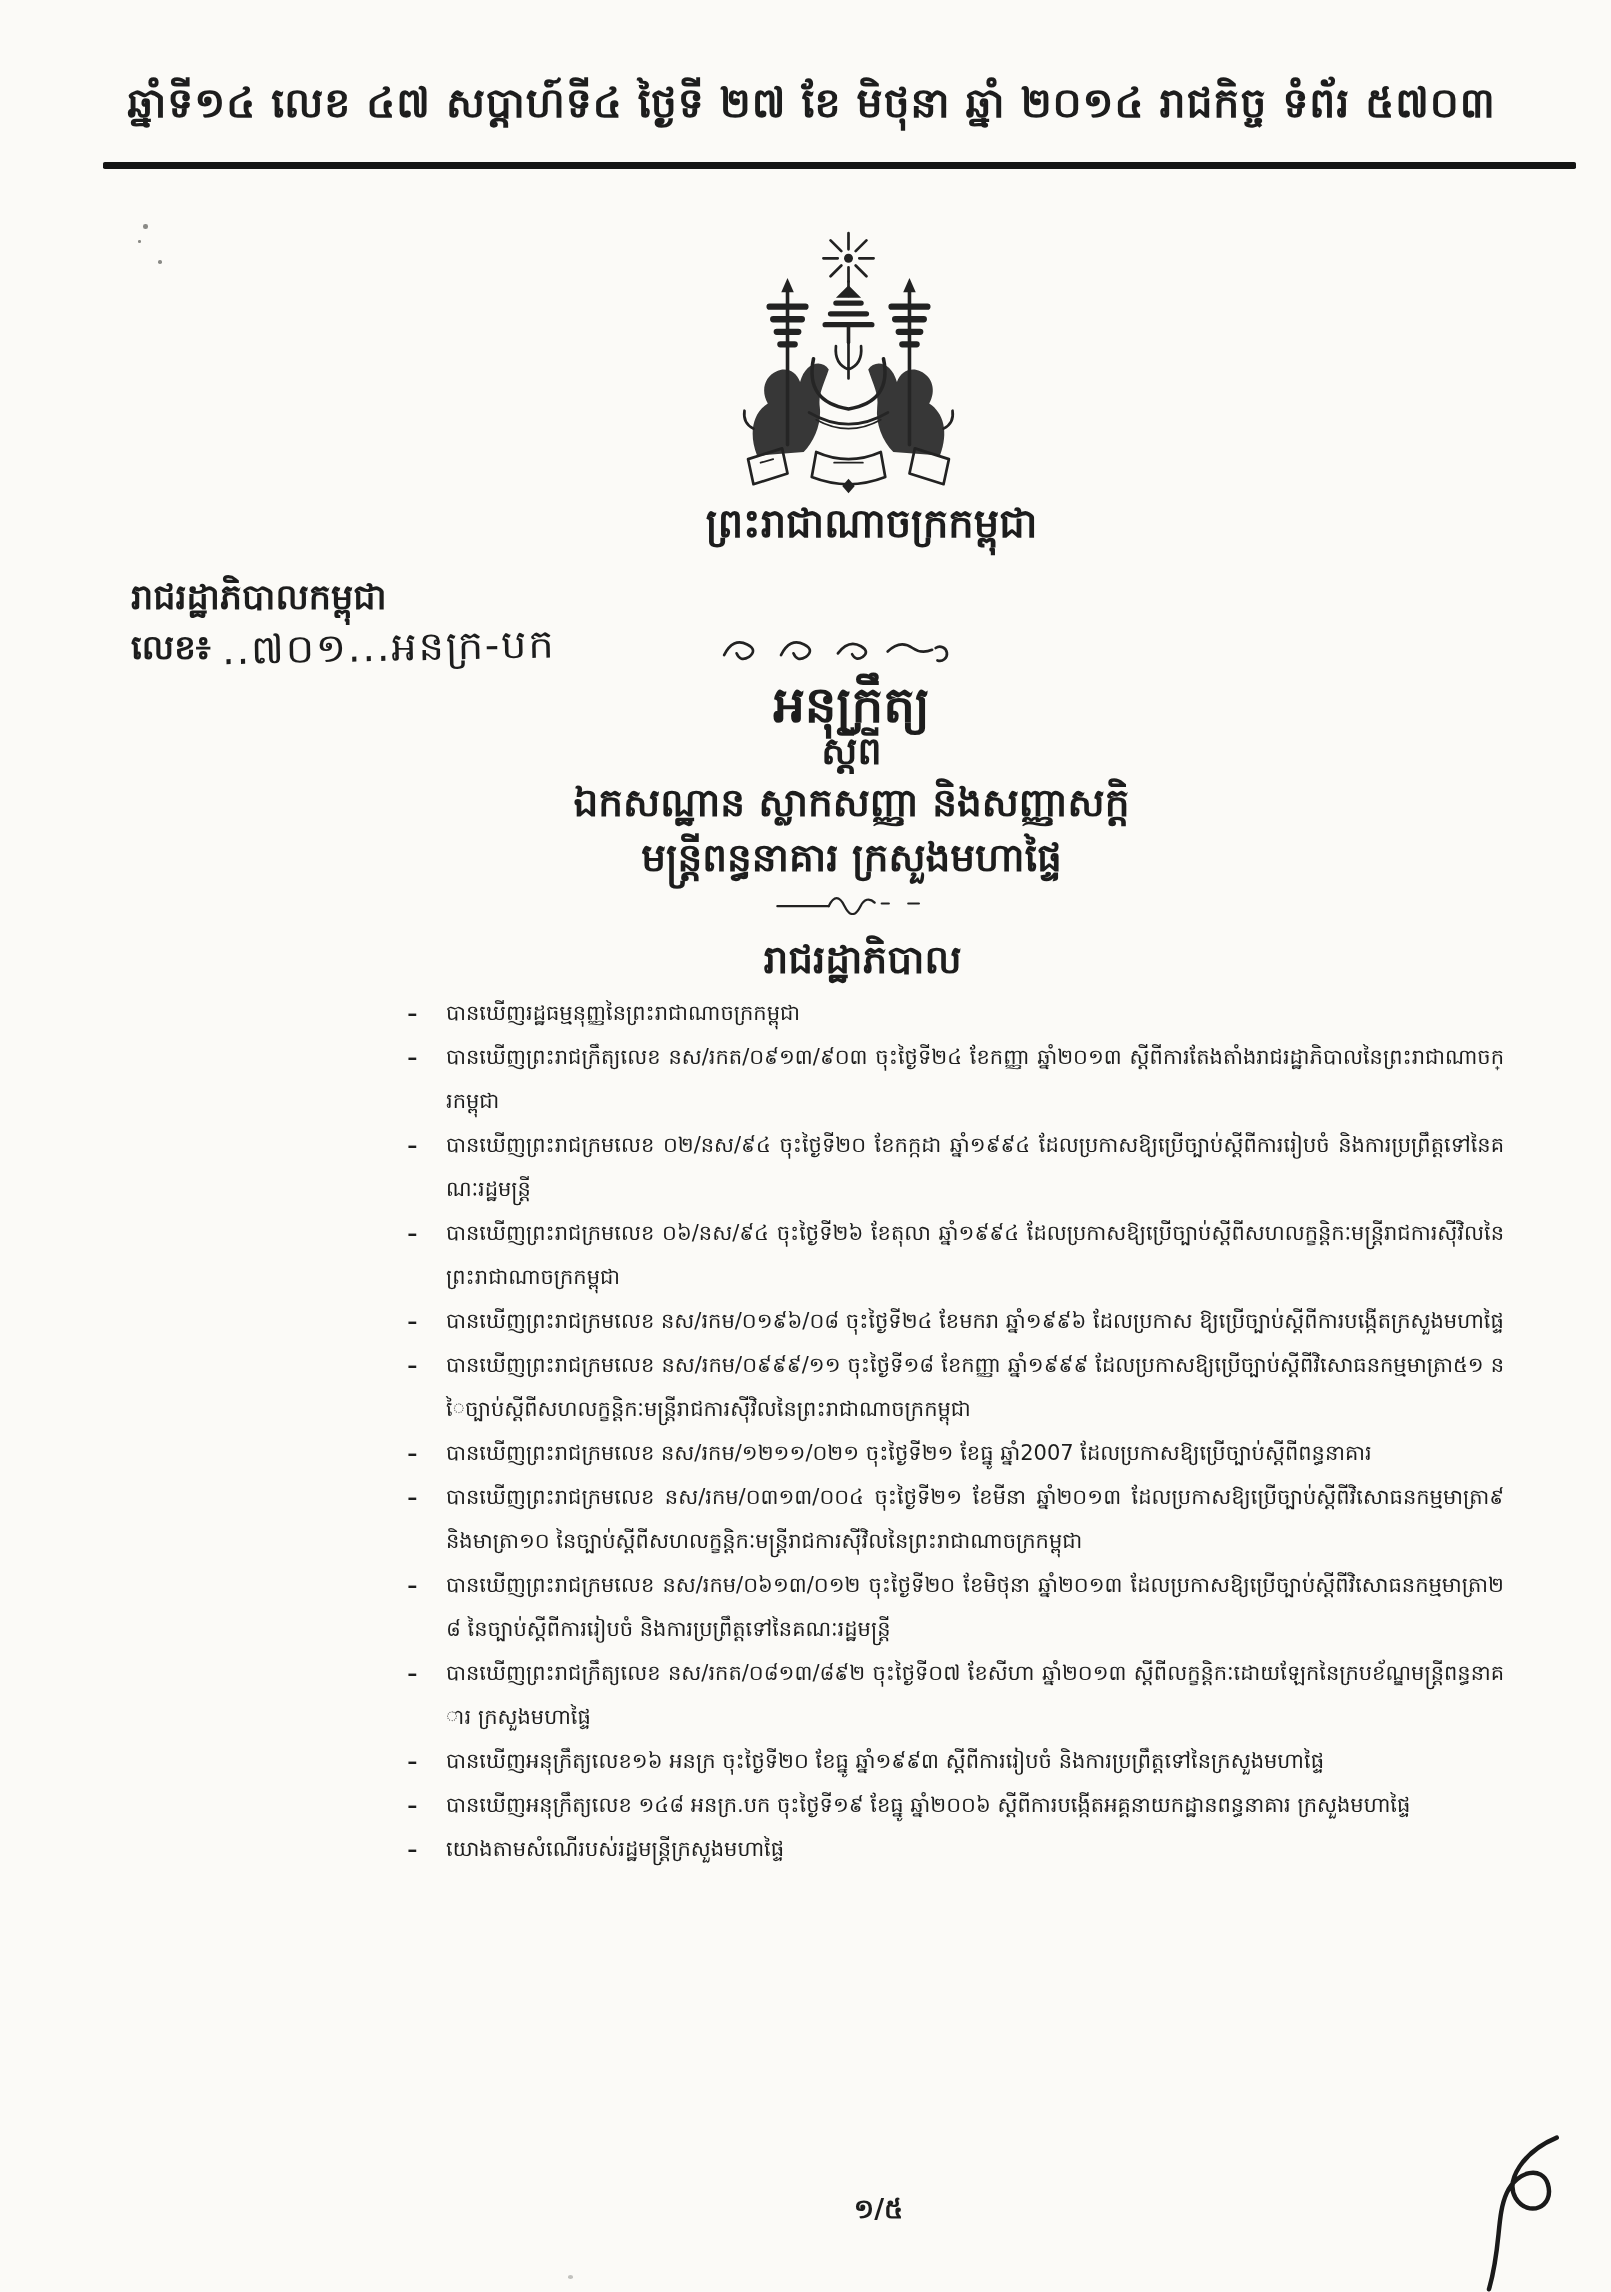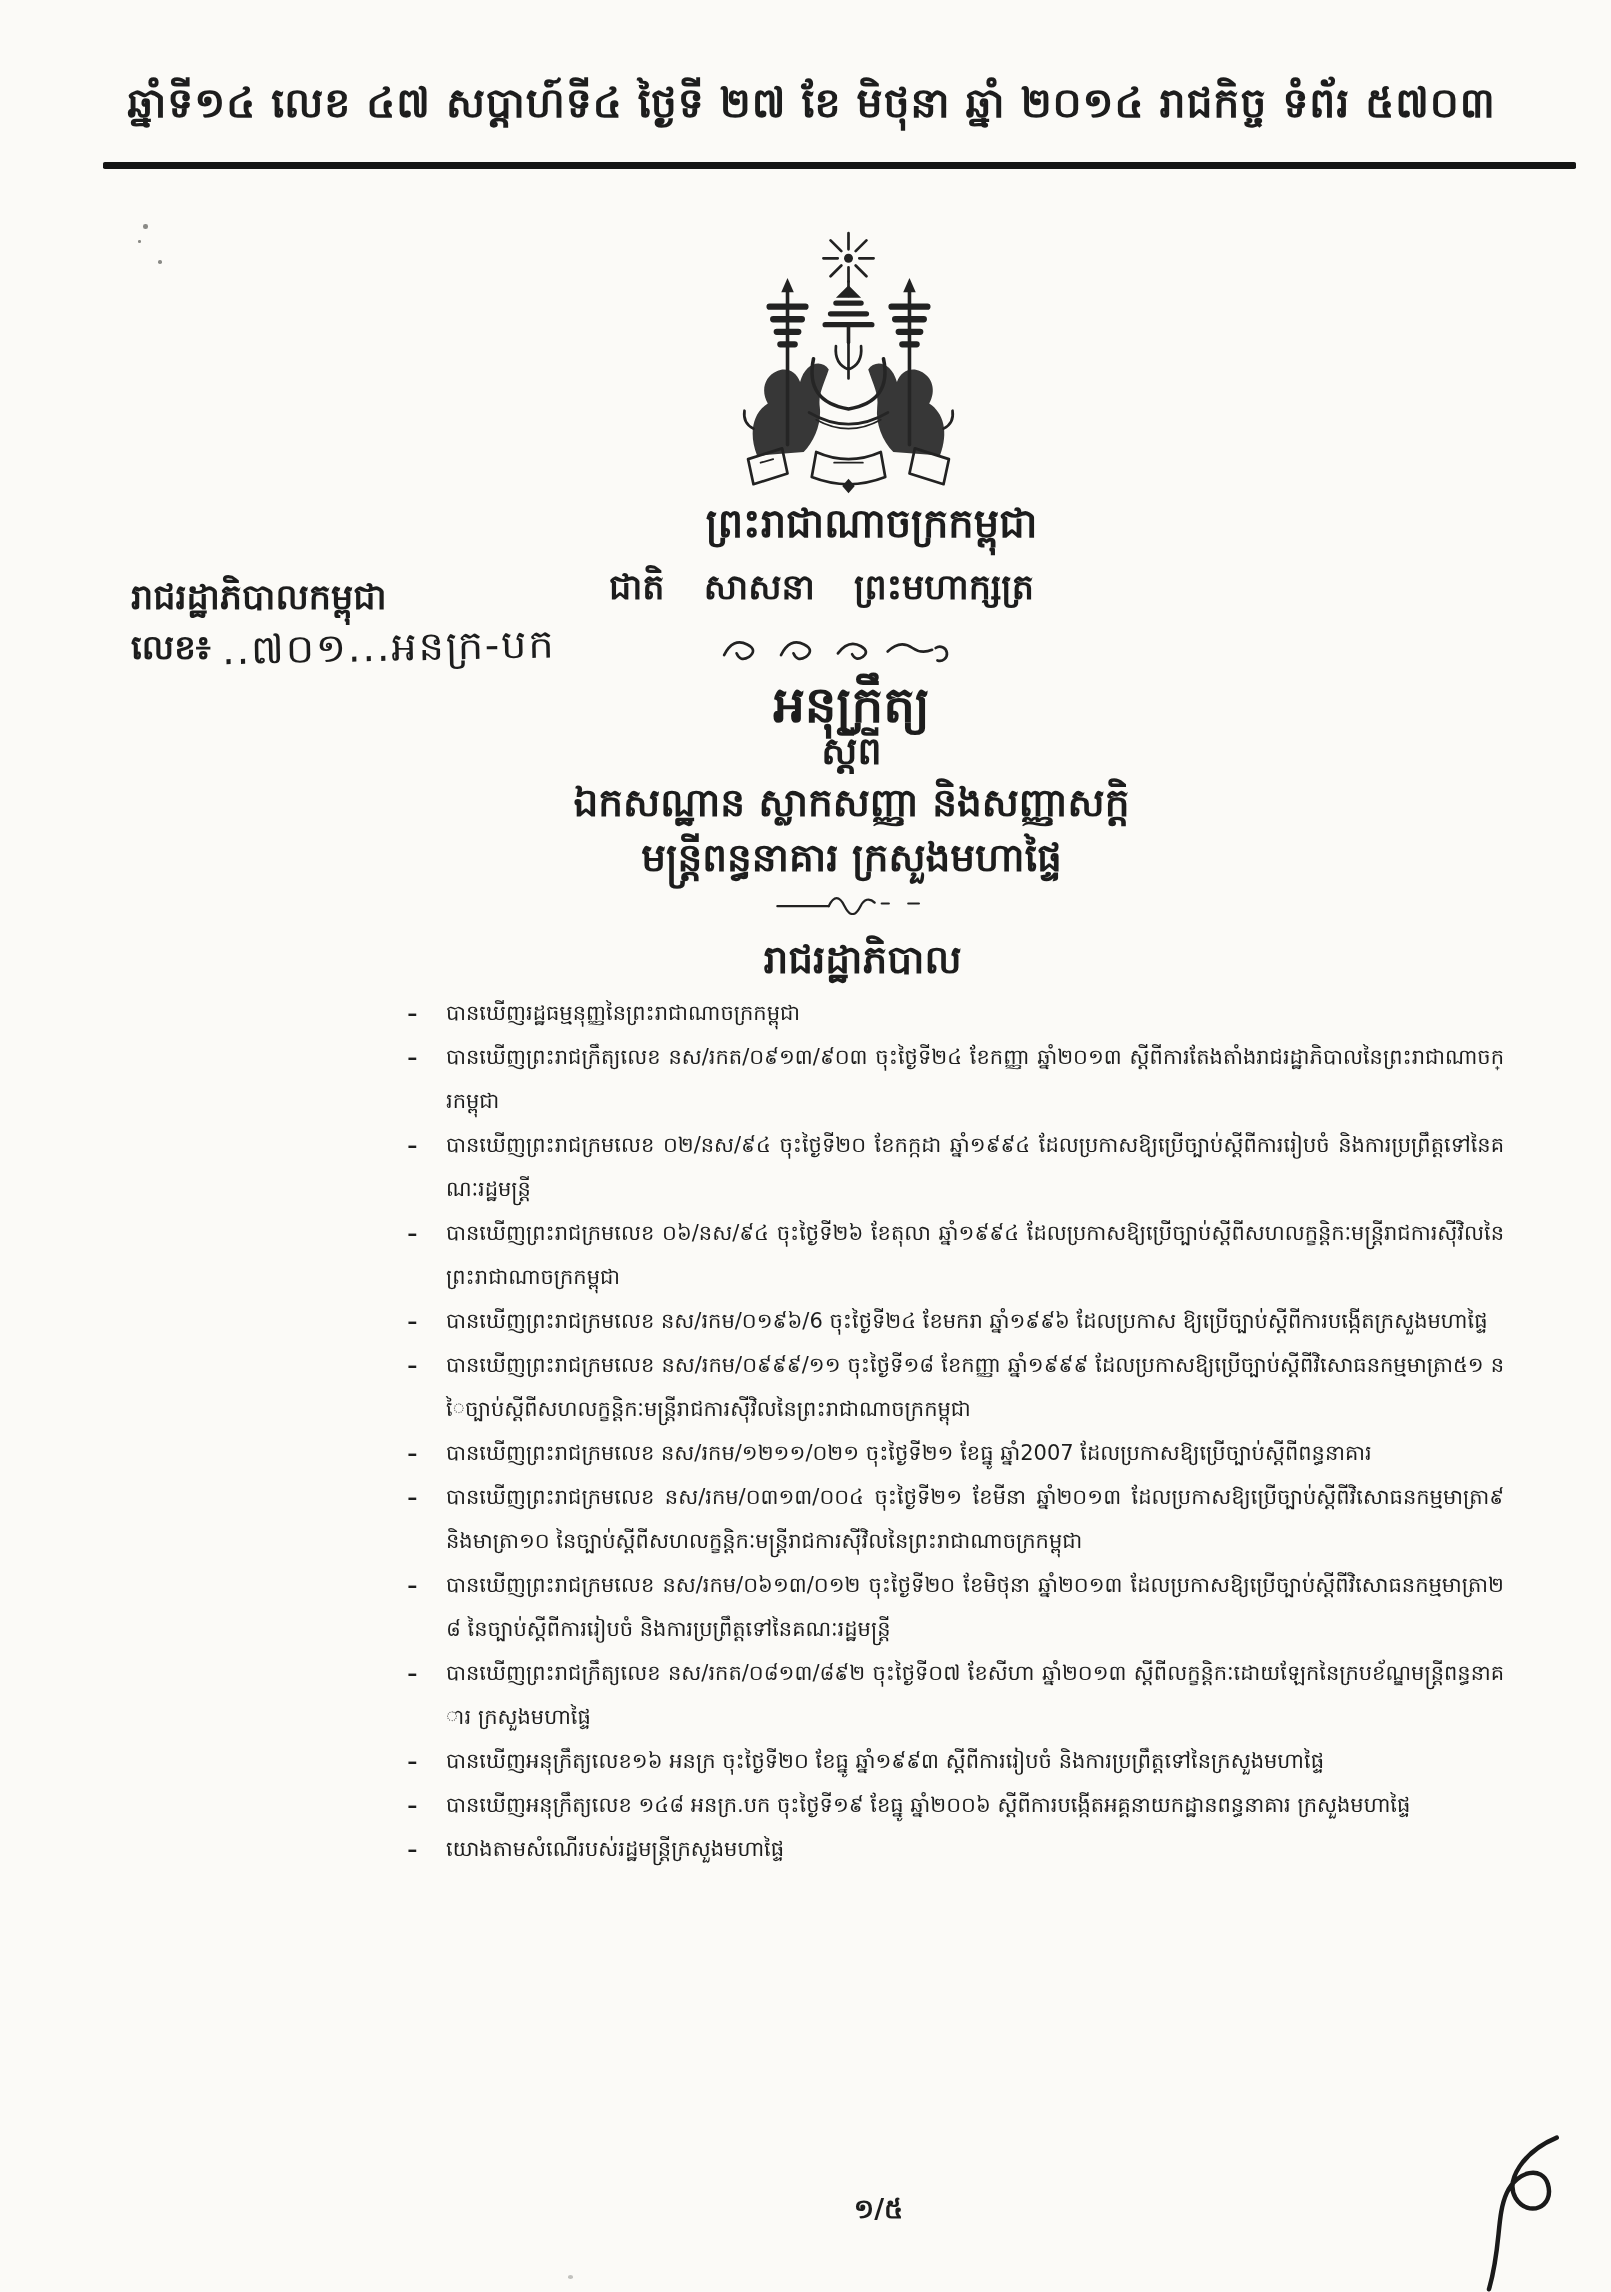--- a/index.html
+++ b/index.html
@@ -113,7 +113,6 @@
 
   <div class="abs center kingdom kh-bold">ព្រះរាជាណាចក្រកម្ពុជា</div>
   <div class="abs government kh-bold">រាជរដ្ឋាភិបាលកម្ពុជា</div>
-  <div class="abs motto kh-bold">ជាតិ សាសនា ព្រះមហាក្សត្រ</div>
 
   <div class="abs number-line">
     <span class="kh-bold">លេខ៖</span>

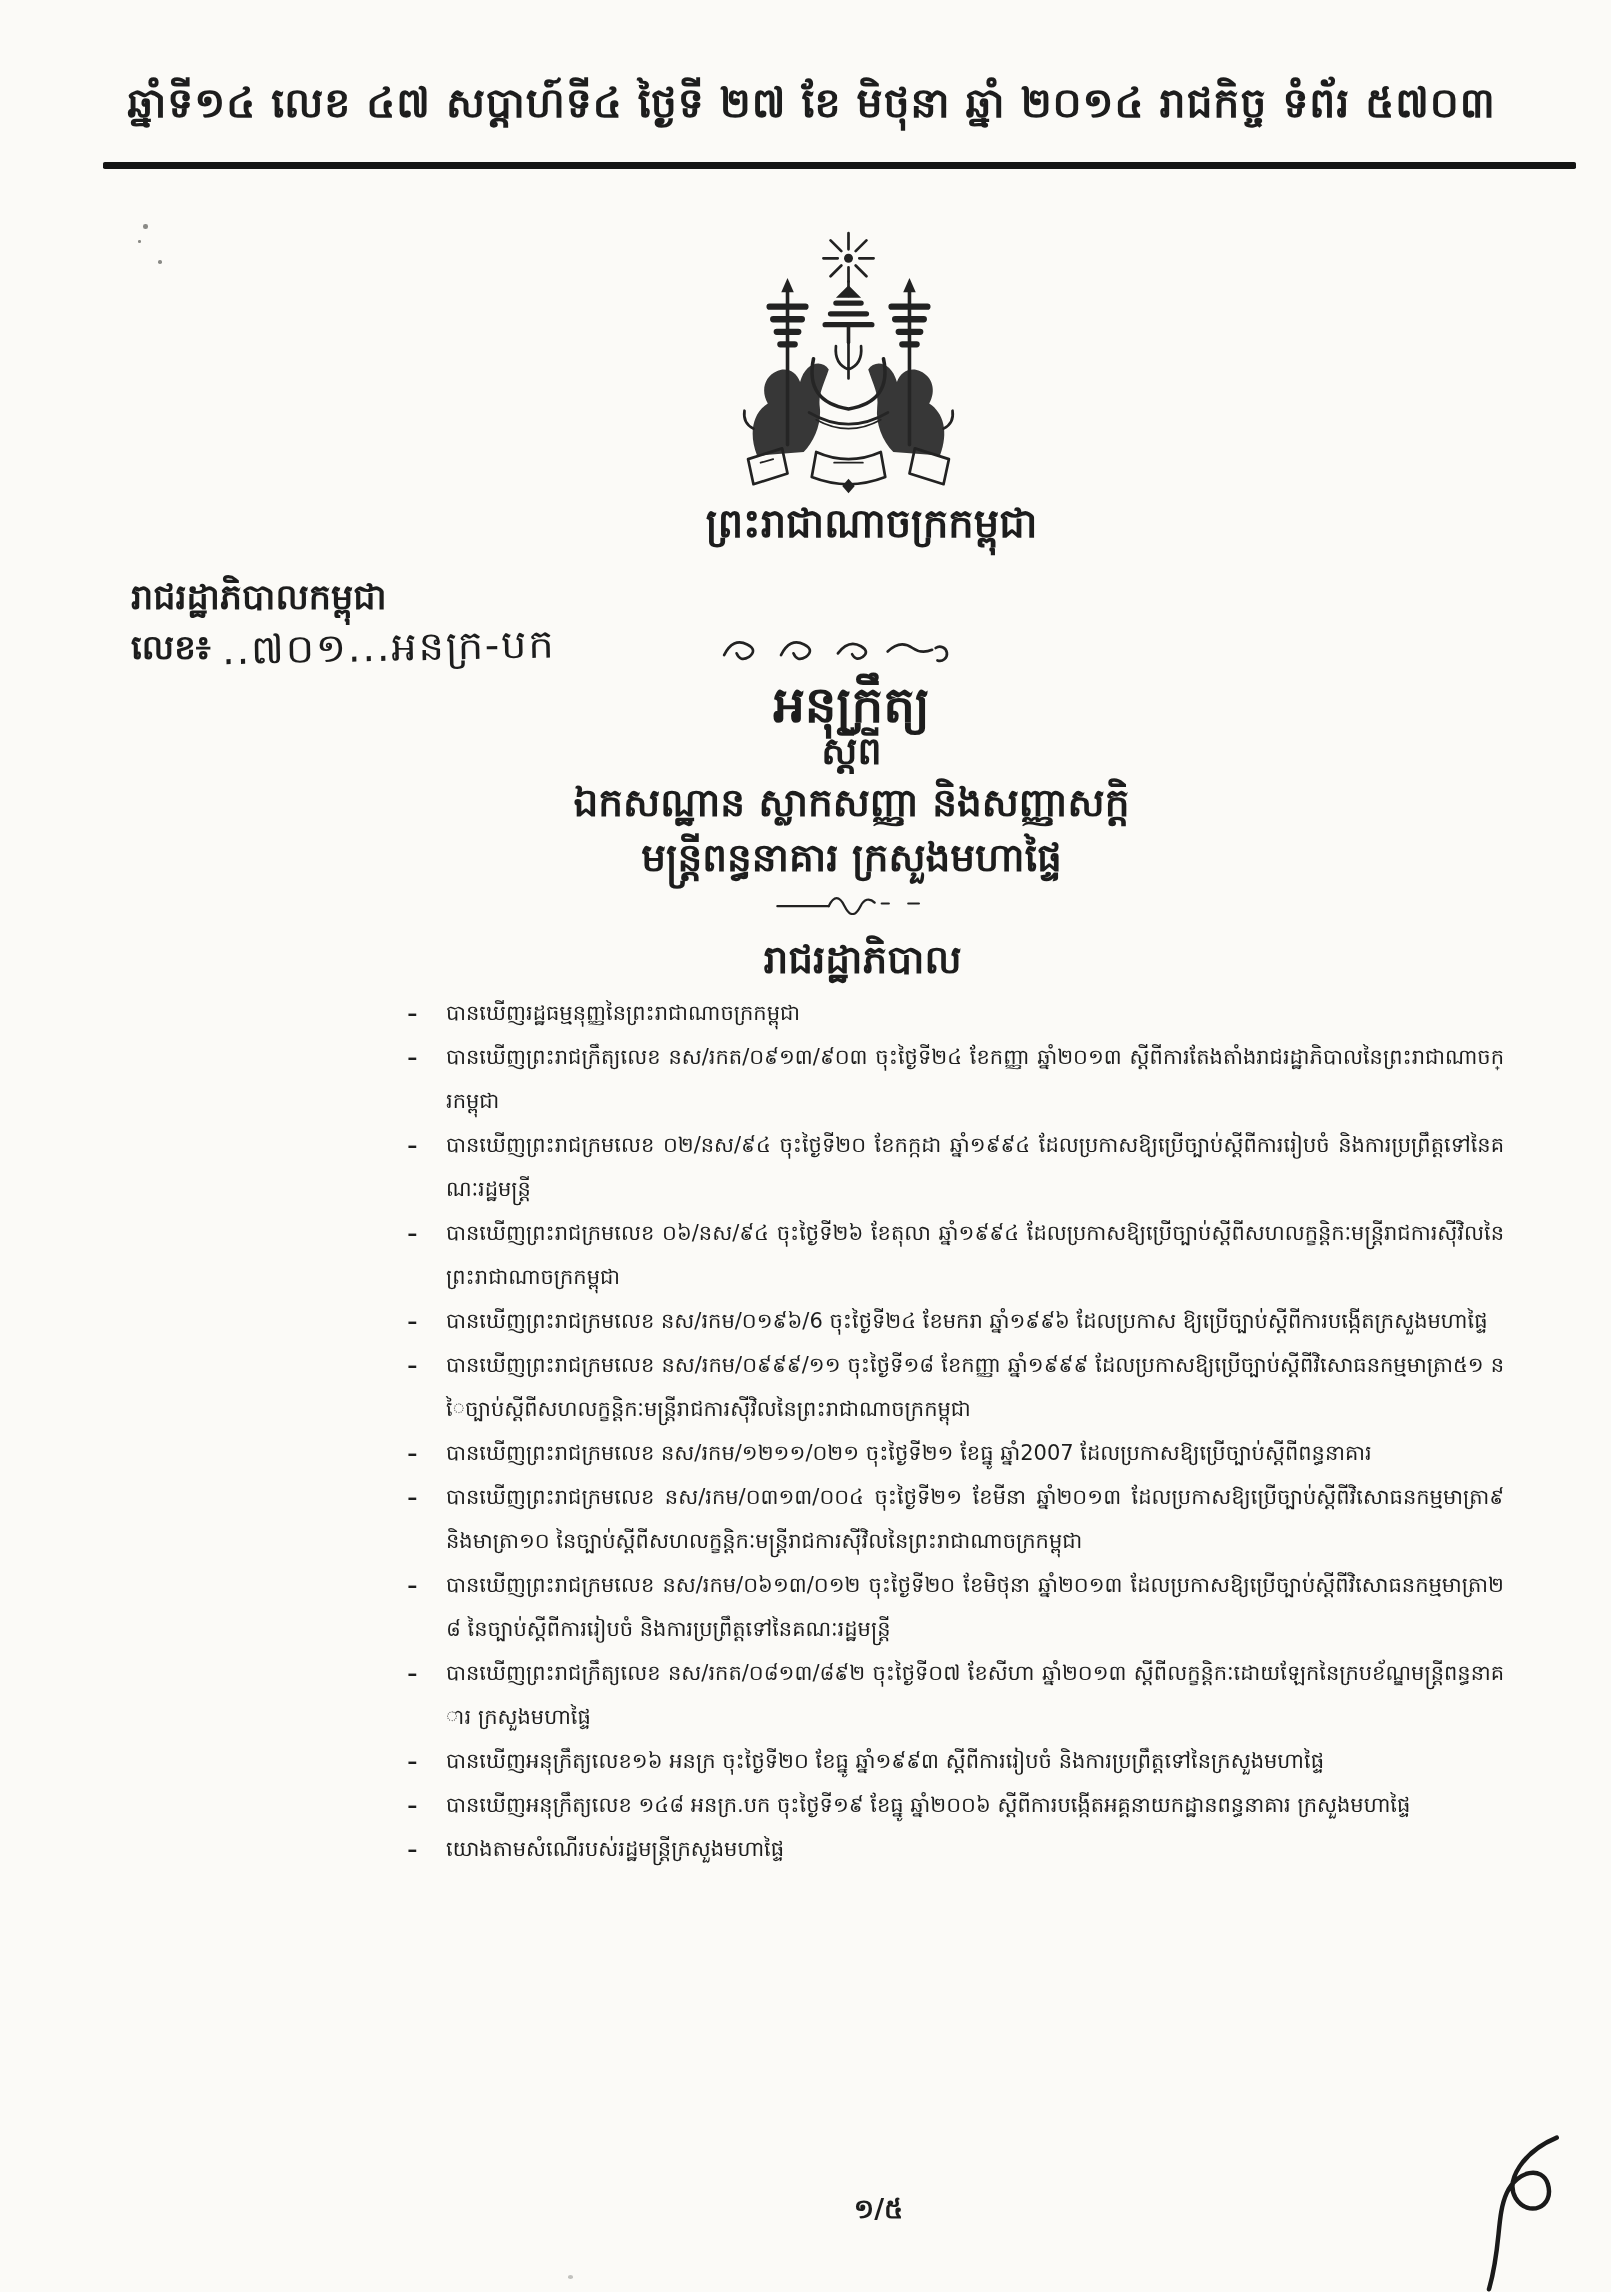--- a/index.html
+++ b/index.html
@@ -169,7 +169,7 @@
 
       <div class="cite">
         <span class="dash">-</span>
-        <span class="ctext">បានឃើញព្រះរាជក្រមលេខ នស/រកម/០១៩៦/6 ចុះថ្ងៃទី២៤ ខែមករា ឆ្នាំ១៩៩៦ ដែលប្រកាស ឱ្យប្រើច្បាប់ស្តីពីការបង្កើតក្រសួងមហាផ្ទៃ</span>
+        <span class="ctext">បានឃើញព្រះរាជក្រមលេខ នស/រកម/០១៩៦/០៨ ចុះថ្ងៃទី២៤ ខែមករា ឆ្នាំ១៩៩៦ ដែលប្រកាស ឱ្យប្រើច្បាប់ស្តីពីការបង្កើតក្រសួងមហាផ្ទៃ</span>
       </div>
 
       <div class="cite">

